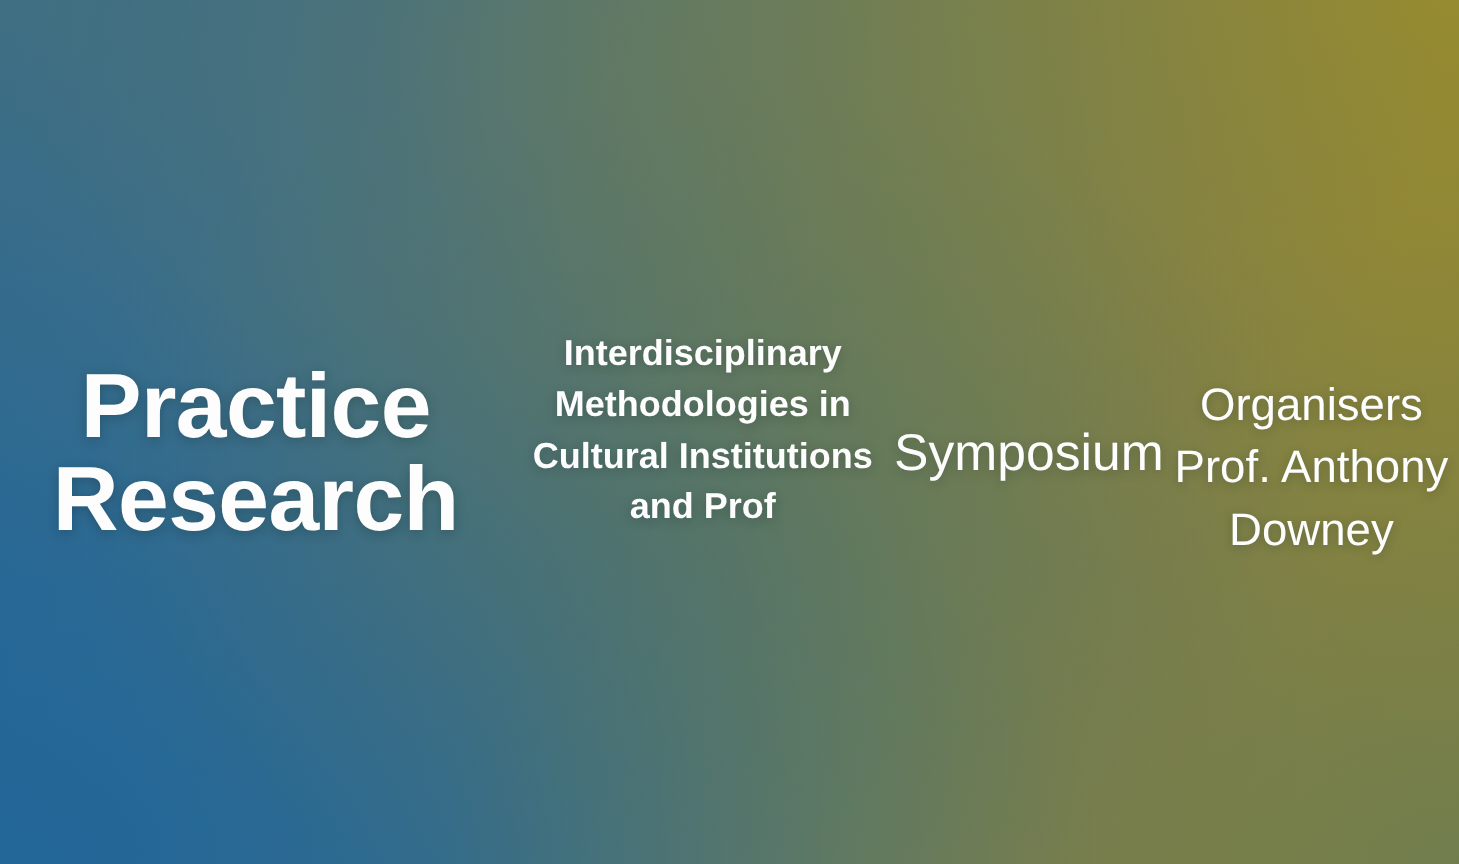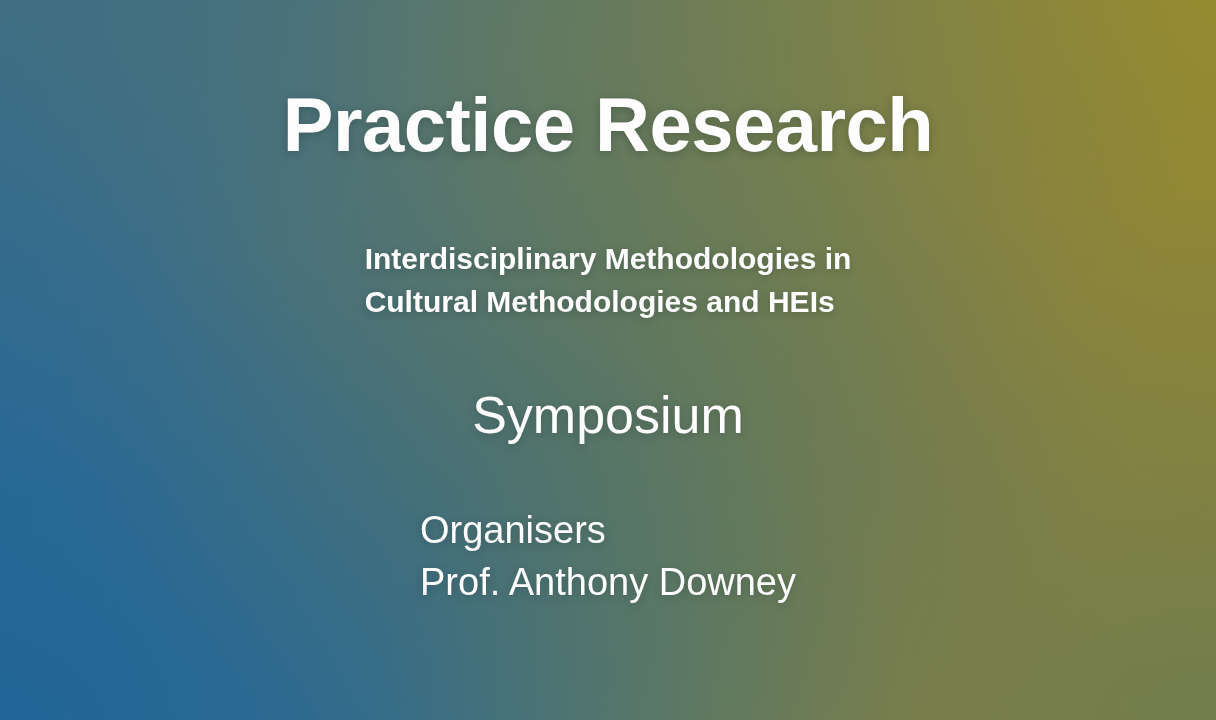--- a/index.html
+++ b/index.html
@@ -52,9 +52,9 @@
     height: 100%;
     box-sizing: border-box;
     display: flex;
-    flex-direction: column;
+    flex-direction: row;
     align-items: center;
-    text-align: left;
+    text-align: center;
     padding: 0;
   }
 

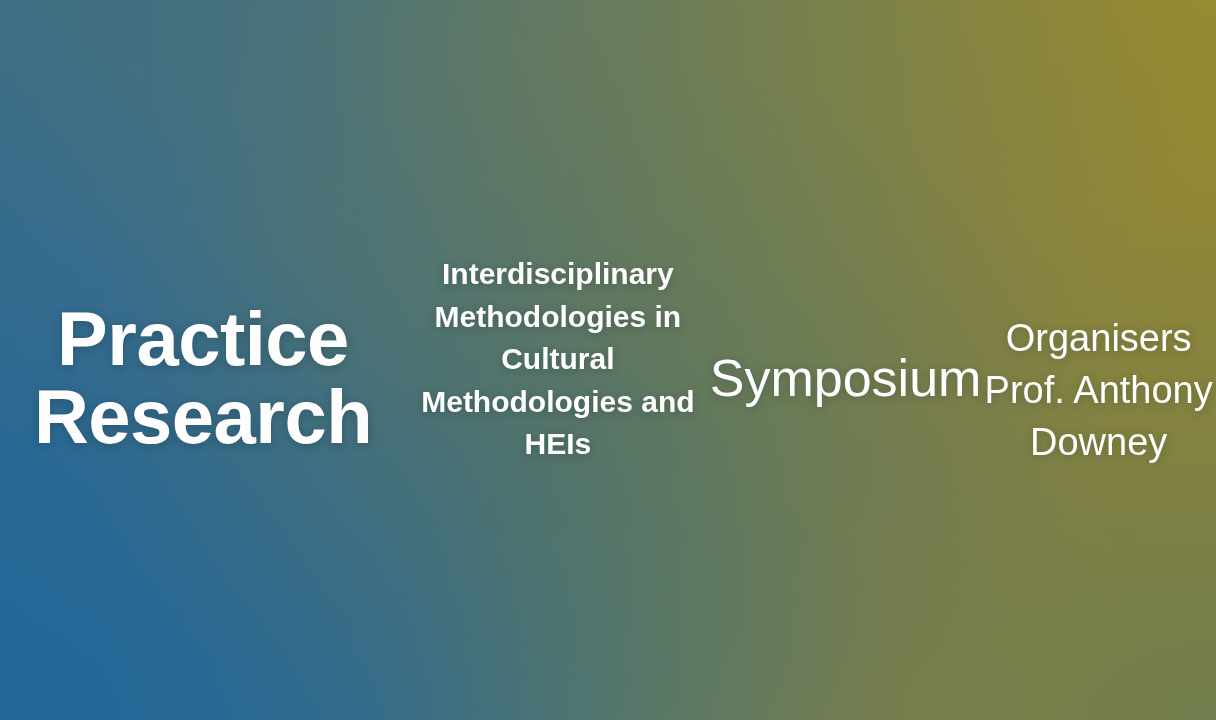--- a/index.html
+++ b/index.html
@@ -112,7 +112,7 @@
 
     <h2 class="subtitle">
       <span class="line">Interdisciplinary Methodologies in</span>
-      <span class="line">Cultural Methodologies and HEIs</span>
+      <span class="line">Cultural Institutions and Prof</span>
     </h2>
 
     <div class="event-type">Symposium</div>

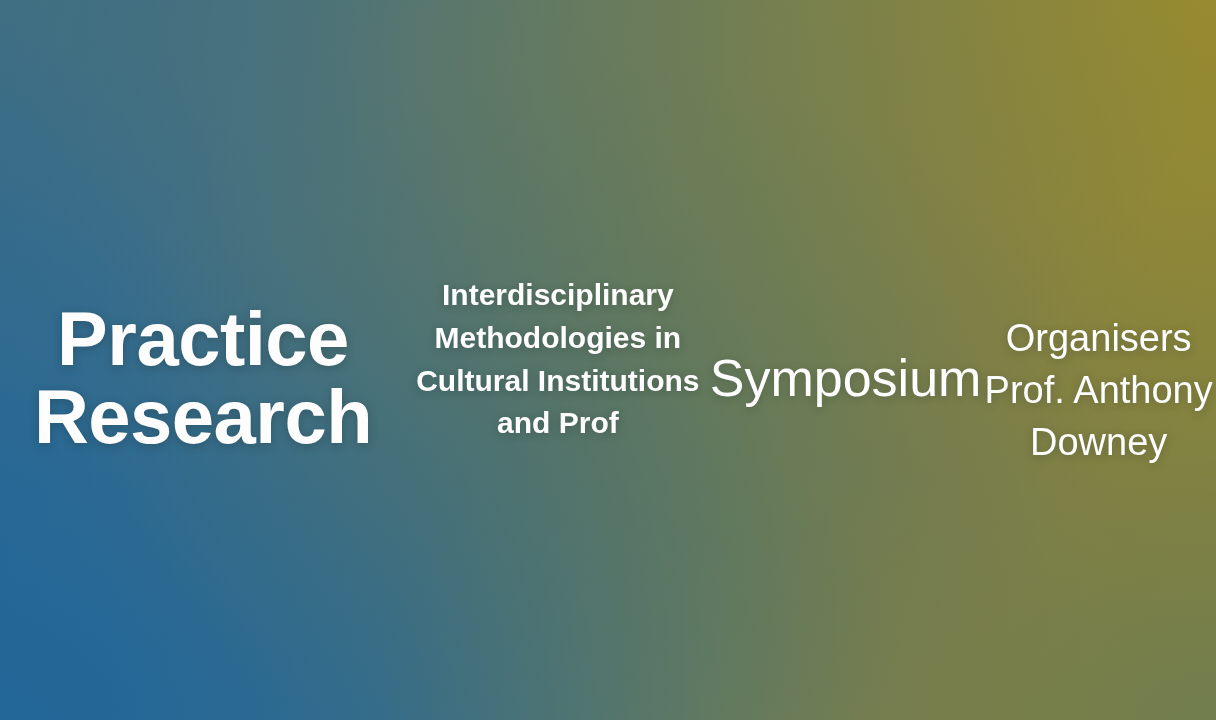--- a/index.html
+++ b/index.html
@@ -77,7 +77,7 @@
   }
 
   .event-type {
-    font-size: 52px;
+    font-size: 43px;
     font-weight: normal;
     line-height: 1.1;
     margin-top: 38px;

